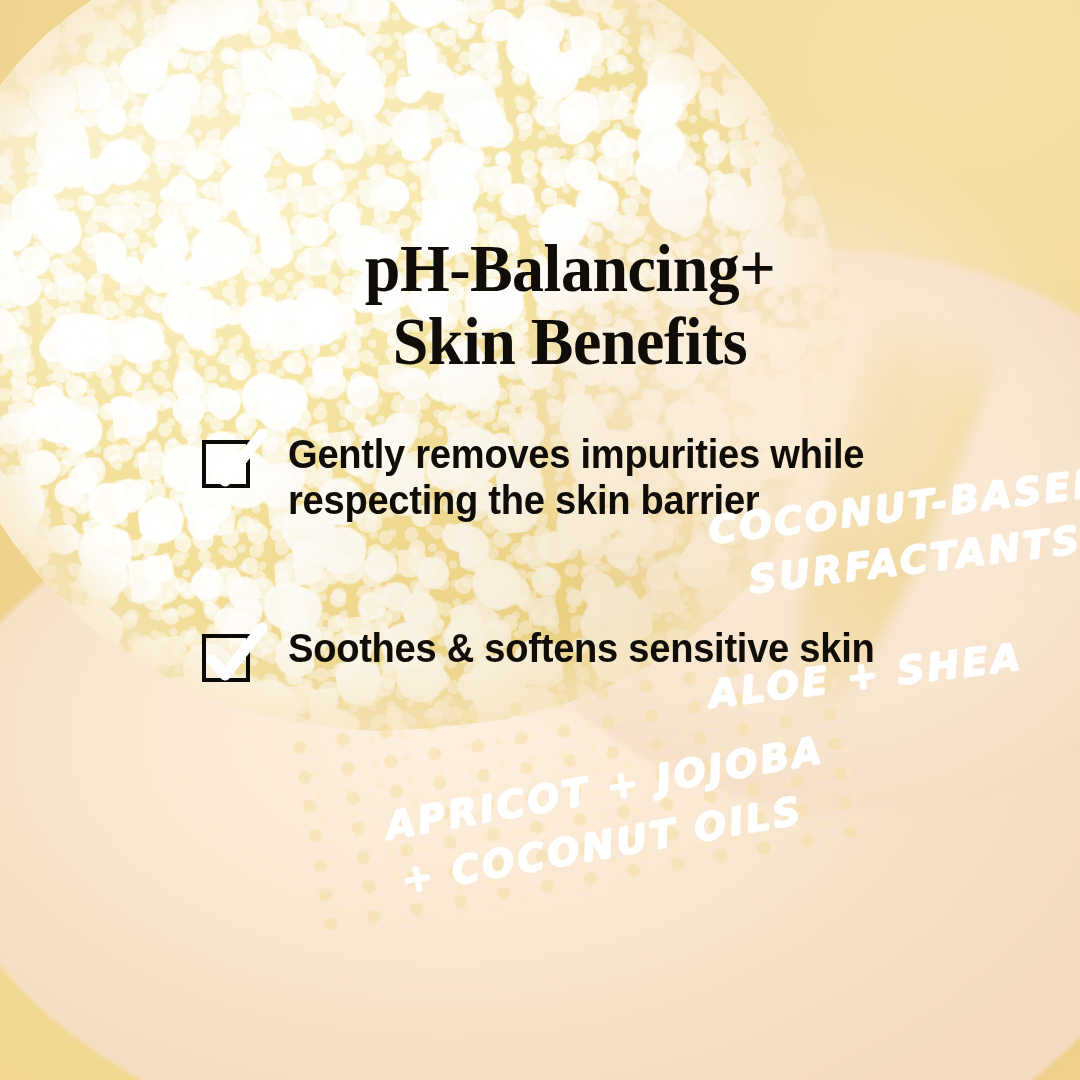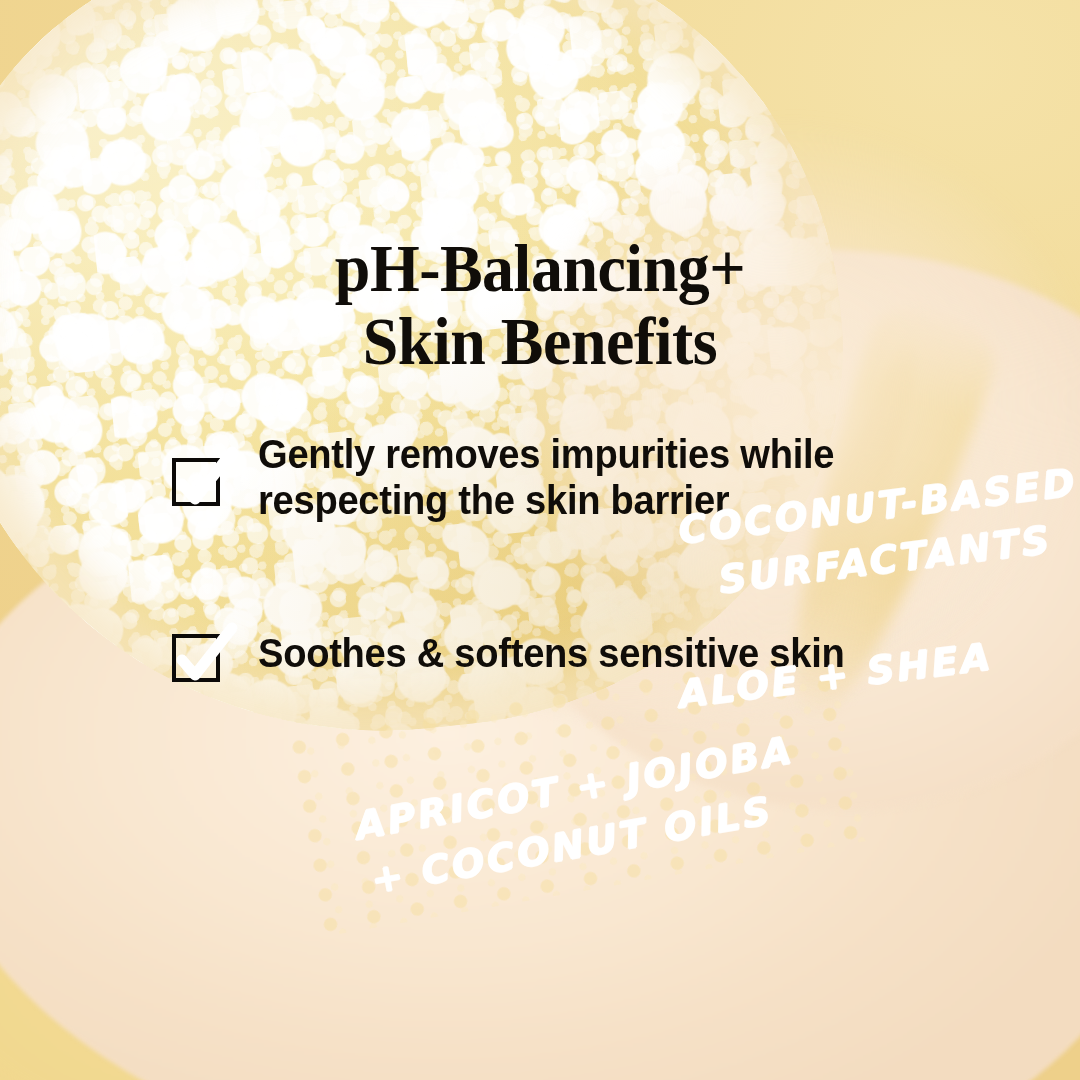--- a/index.html
+++ b/index.html
@@ -230,6 +230,7 @@
   .content {
     position: absolute;
     inset: 0;
+    margin-left: 30px;
   }
 
   .headline {

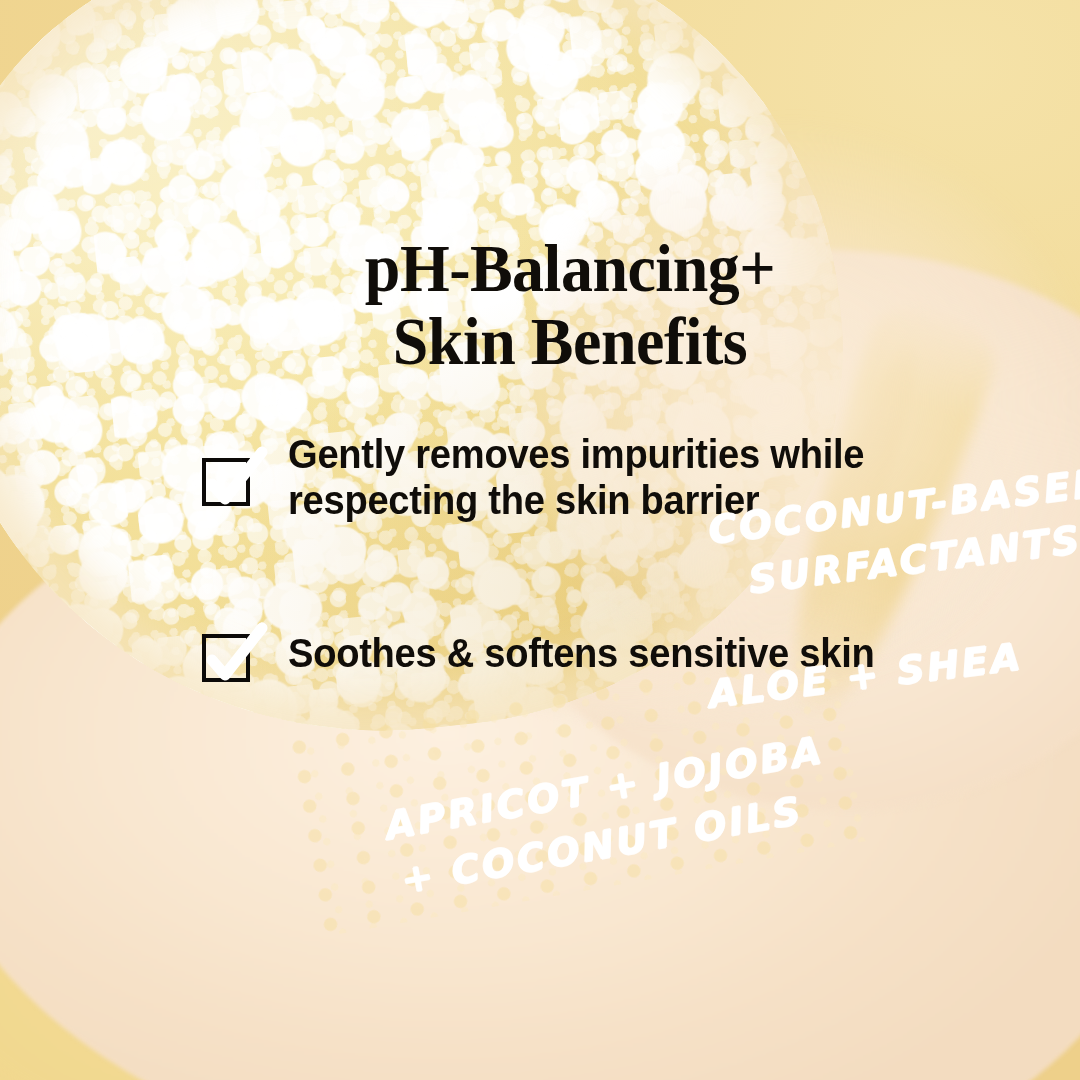--- a/index.html
+++ b/index.html
@@ -261,7 +261,7 @@
   .check-row {
     position: relative;
     display: flex;
-    align-items: center;
+    align-items: flex-start;
   }
 
   .check-row.r1 { margin-top: 0; }

